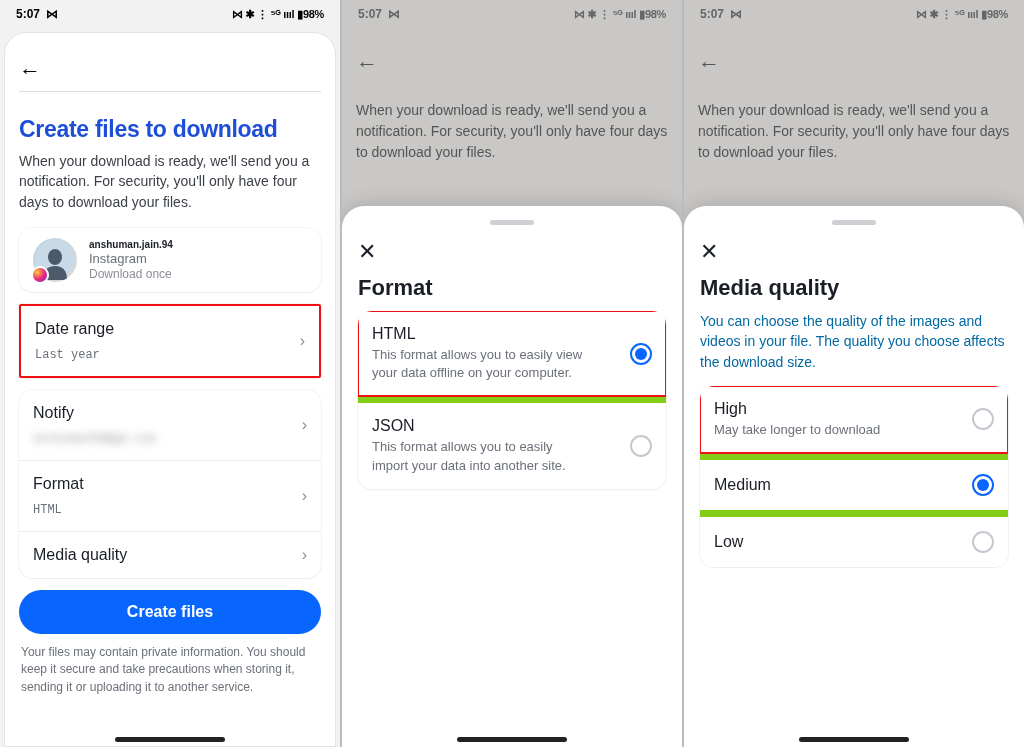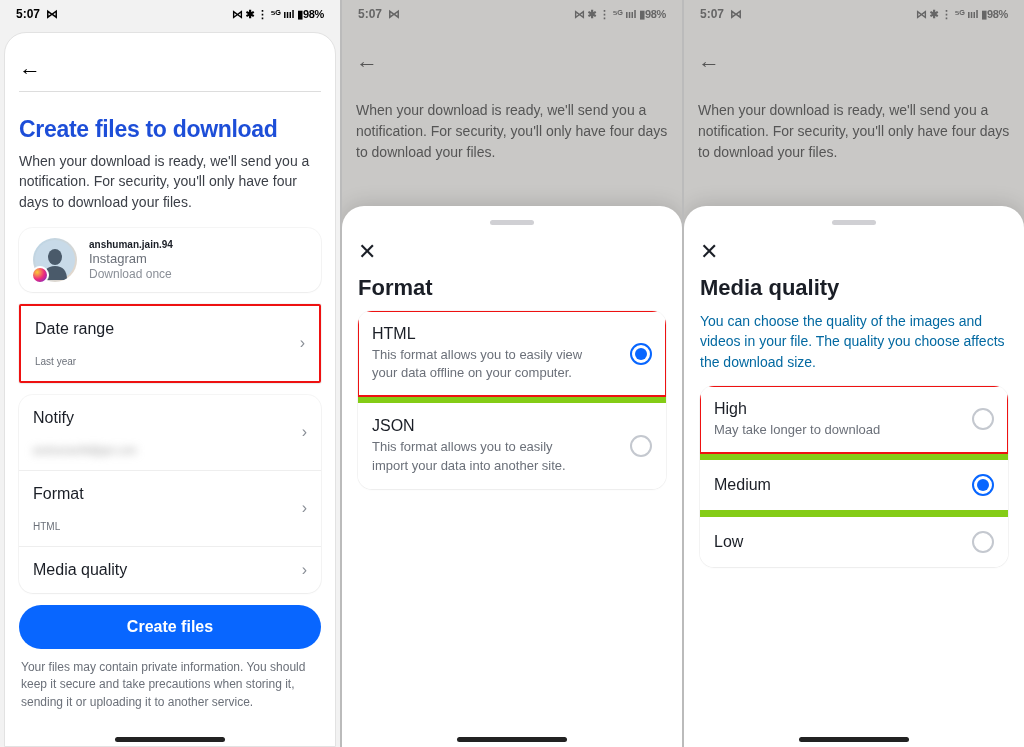--- a/index.html
+++ b/index.html
@@ -35,7 +35,7 @@
 .row { display: flex; align-items: center; justify-content: space-between; padding: 14px 14px; cursor: pointer; position: relative; }
 .row + .row { border-top: 1px solid #eee; }
 .row-text .label { font-size: 16px; font-weight: 500; color: #1a1e26; }
-.row-text .value { font-size: 10px; color: #6b7079; margin-top: 18px; }
+.row-text .value { font-size: 12px; color: #6b7079; margin-top: 10px; font-family: Liberation Mono, monospace; }
 .row-text .value.blur { filter: blur(4px); color: #999; }
 .chevron { color: #8a8f97; font-size: 16px; }
 .highlight-red { border: 2.5px solid #e11; border-radius: 2px; }

